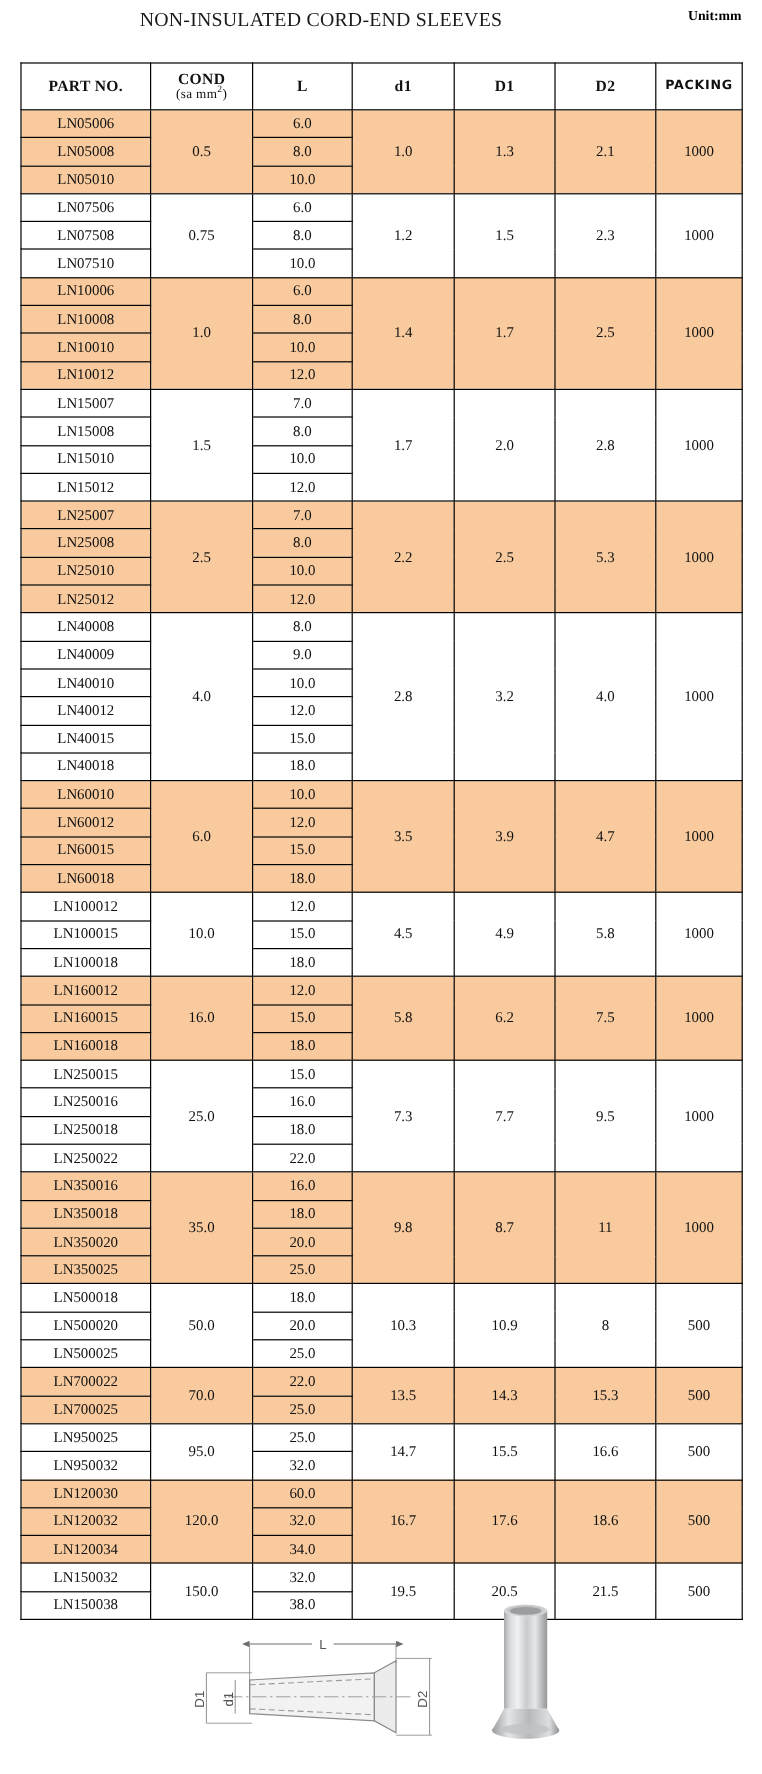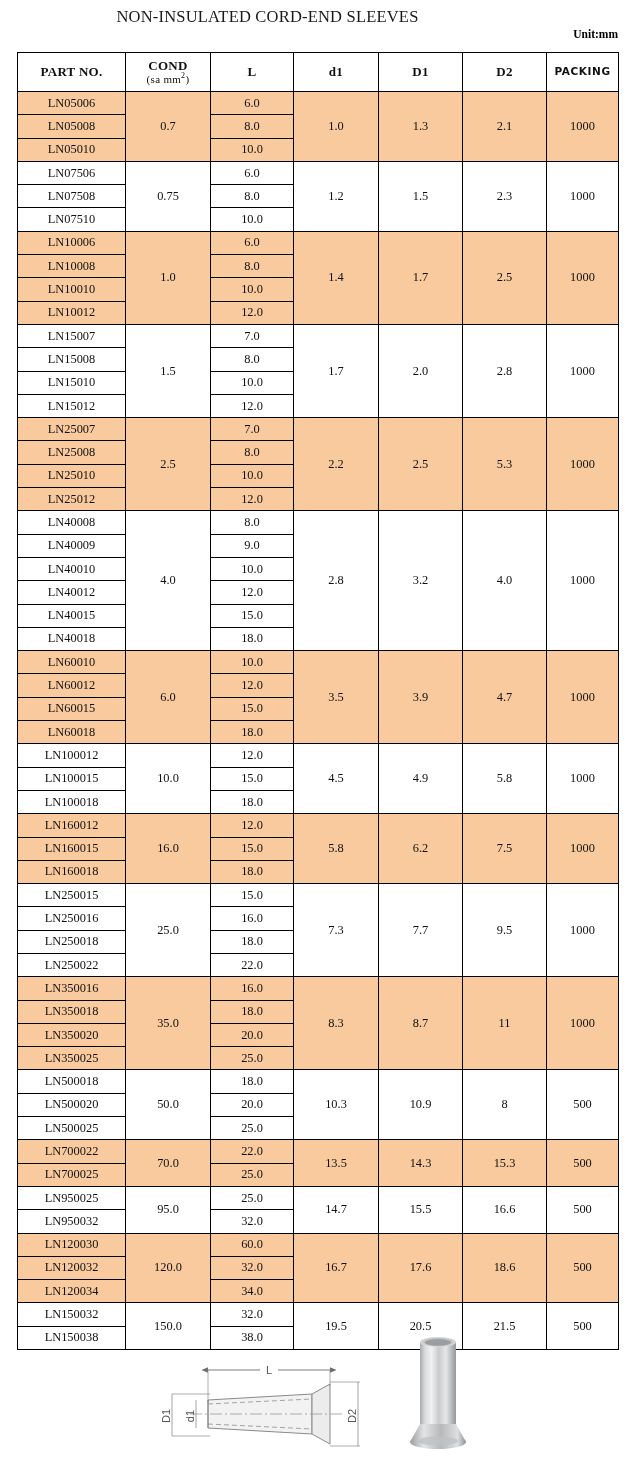--- a/index.html
+++ b/index.html
@@ -32,7 +32,7 @@
   
   #unit-note {
     position: absolute;
-    top: 28px;
+    top: 8px;
     right: 17px;
     font-size: 11.5px;
     font-weight: bold;

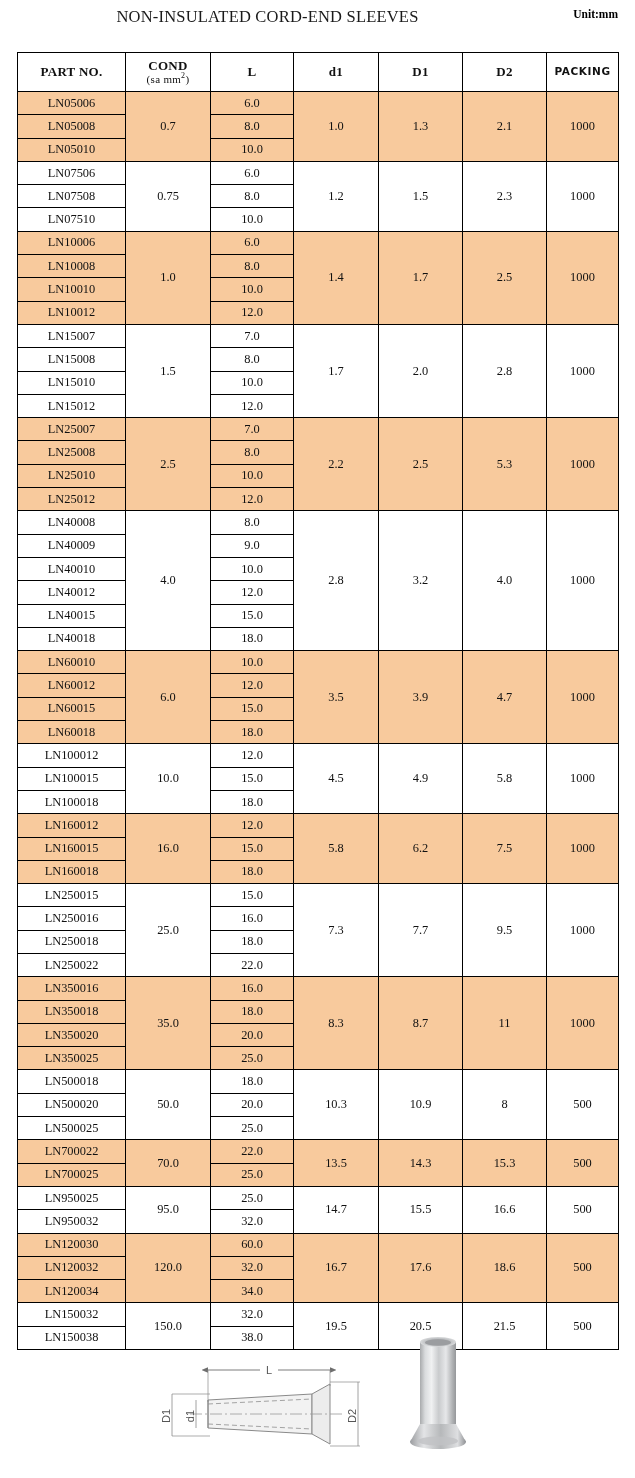--- a/index.html
+++ b/index.html
@@ -157,7 +157,7 @@
     <tbody id="spec-body">
         <tr class="shaded">
           <td class="part">LN05006</td>
-          <td class="grp" rowspan="3">0.7</td>
+          <td class="grp" rowspan="3">0.5</td>
           <td class="len">6.0</td>
           <td class="grp" rowspan="3">1.0</td>
           <td class="grp" rowspan="3">1.3</td>

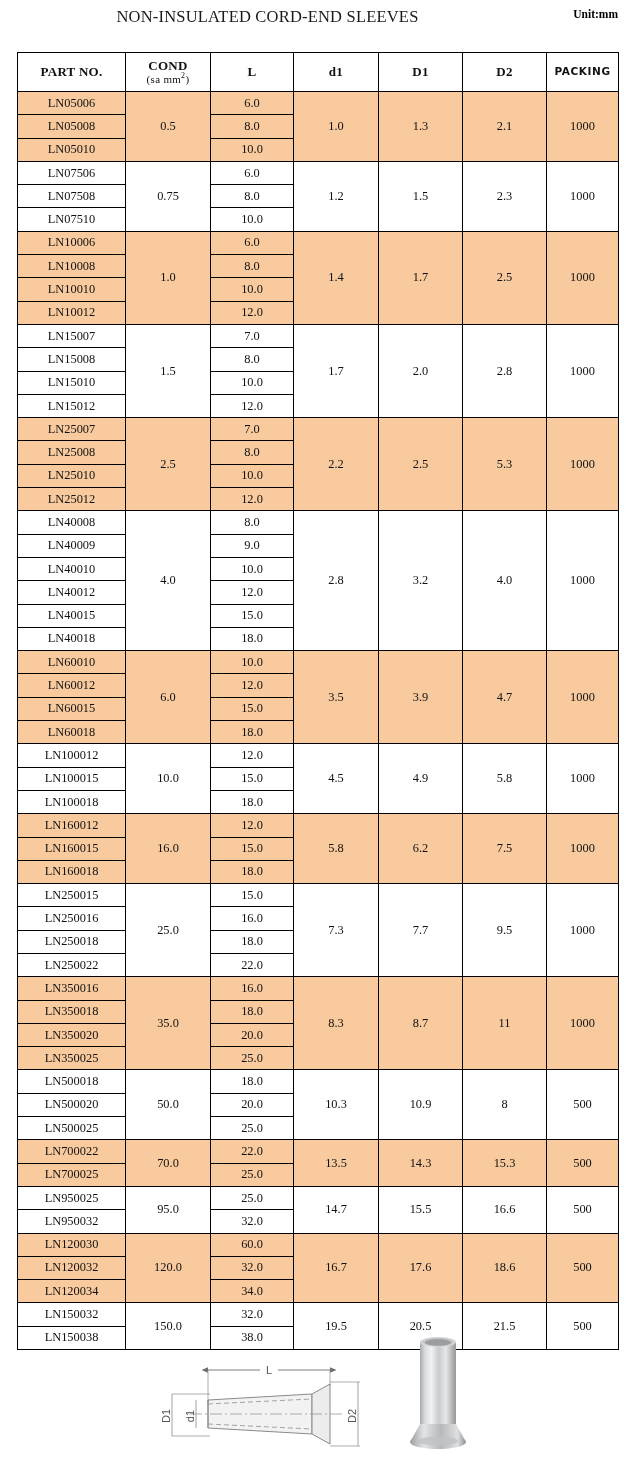--- a/index.html
+++ b/index.html
@@ -361,7 +361,7 @@
           <td class="part">LN350016</td>
           <td class="grp" rowspan="4">35.0</td>
           <td class="len">16.0</td>
-          <td class="grp" rowspan="4">8.3</td>
+          <td class="grp" rowspan="4">9.8</td>
           <td class="grp" rowspan="4">8.7</td>
           <td class="grp" rowspan="4">11</td>
           <td class="grp" rowspan="4">1000</td>

